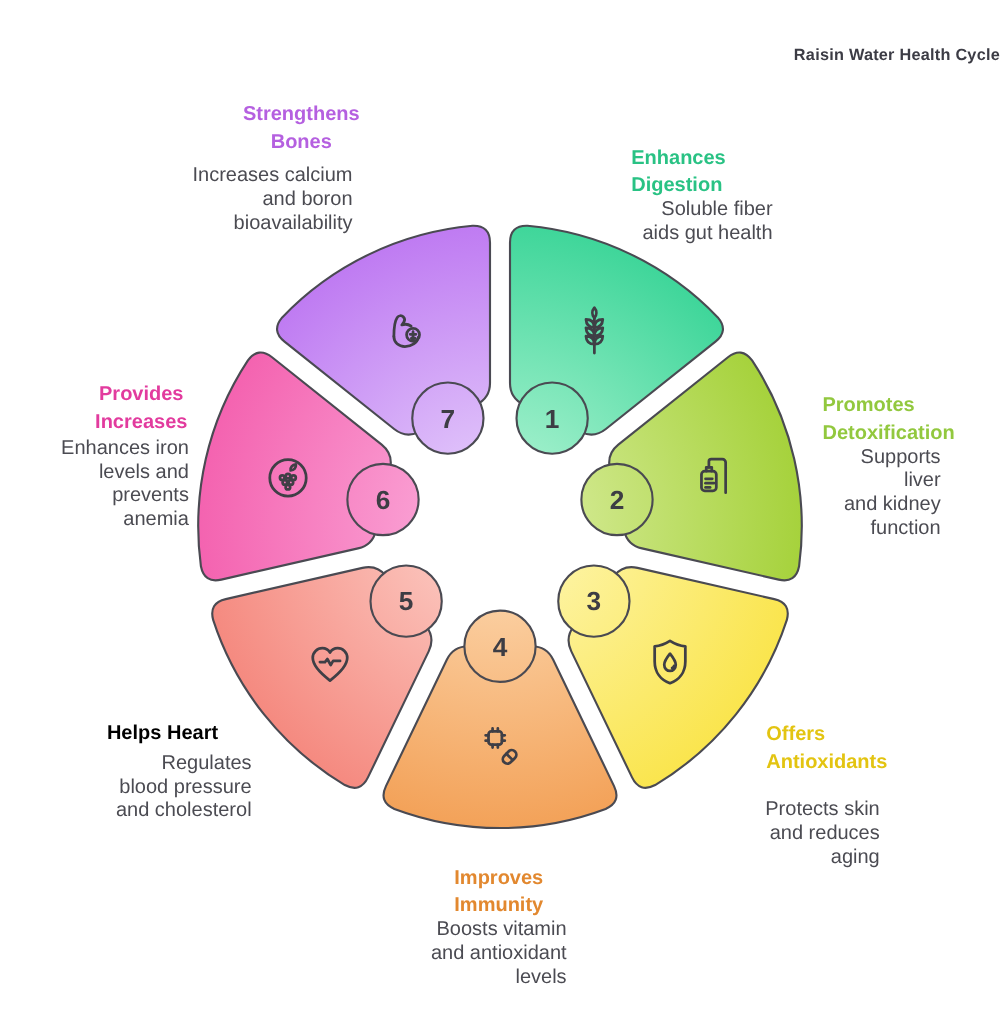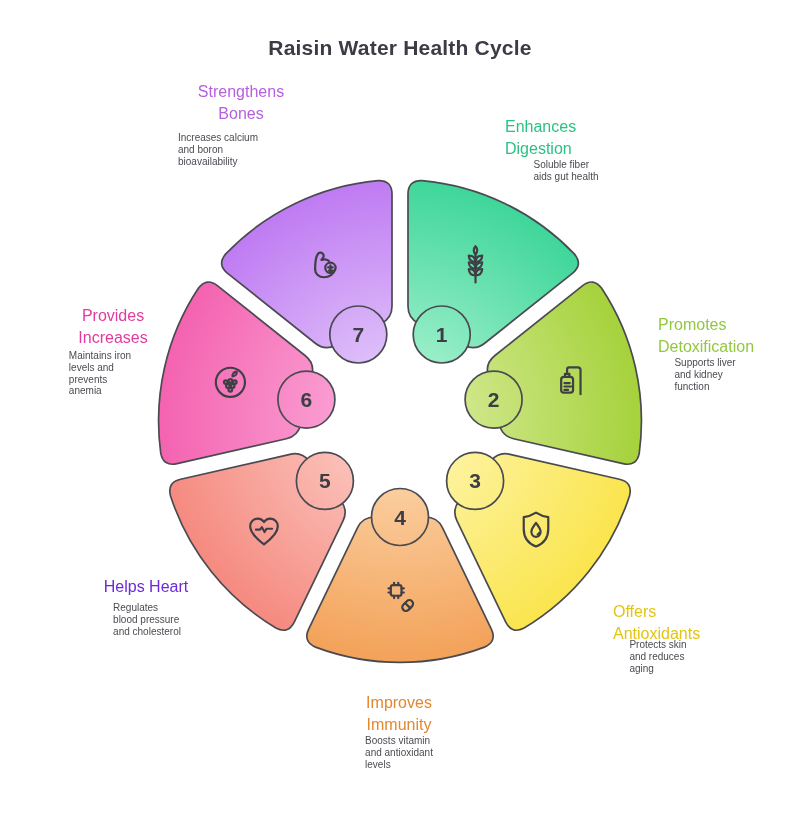--- a/index.html
+++ b/index.html
@@ -8,8 +8,8 @@
     font-family:"Liberation Sans",sans-serif;
   }
   #main-title{
-    position:absolute;left:0;top:36px;width:800px;text-align:center;
-    font-size:21px;font-weight:700;color:#3c3c45;letter-spacing:.2px;
+    position:absolute;left:0;top:36px;width:800px;text-align:right;
+    font-size:13px;font-weight:700;color:#3c3c45;letter-spacing:.2px;
   }
   #wheel{position:absolute;left:0;top:0;}
   #labels{position:absolute;inset:0;pointer-events:none;}

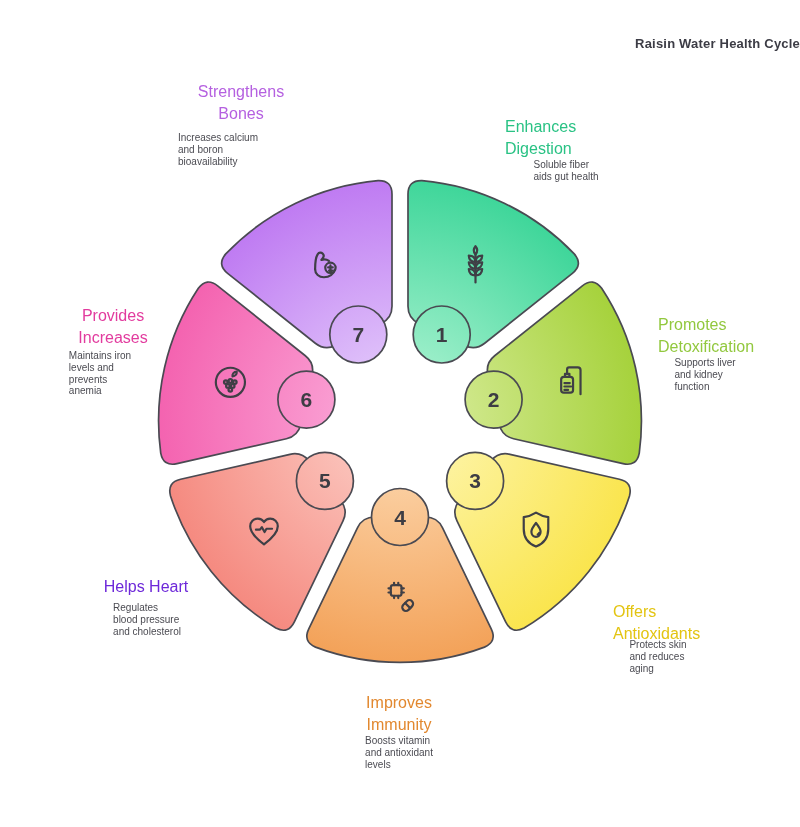--- a/index.html
+++ b/index.html
@@ -14,7 +14,7 @@
   #wheel{position:absolute;left:0;top:0;}
   #labels{position:absolute;inset:0;pointer-events:none;}
   .seg-title{
-    position:absolute;font-size:16px;font-weight:400;line-height:1.36;
+    position:absolute;font-size:16px;font-weight:700;line-height:1.36;
     white-space:pre-line;
   }
   .seg-title.center{transform:translateX(-50%);text-align:center;}

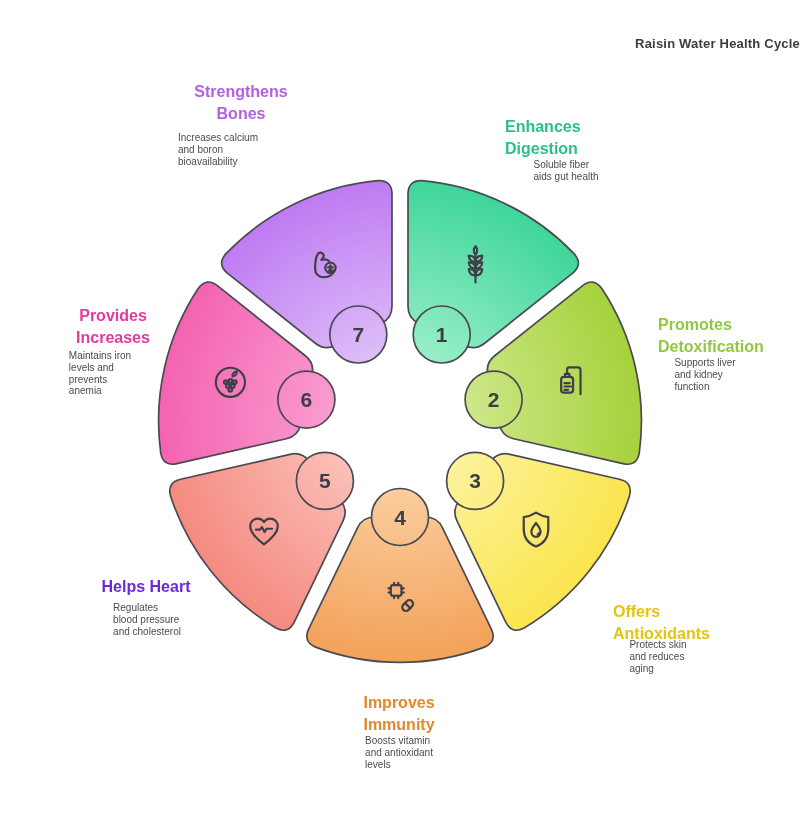--- a/index.html
+++ b/index.html
@@ -20,8 +20,8 @@
   .seg-title.center{transform:translateX(-50%);text-align:center;}
   .seg-title.left{text-align:left;}
   .seg-desc{
-    position:absolute;font-size:10px;line-height:1.18;color:#4b4b52;
-    transform:translateX(-50%);text-align:left;white-space:pre-line;
+    position:absolute;font-size:16px;line-height:1.18;color:#4b4b52;
+    transform:translateX(-50%);text-align:right;white-space:pre-line;
   }
   .num-label{font-size:21px;font-weight:700;}
 </style>

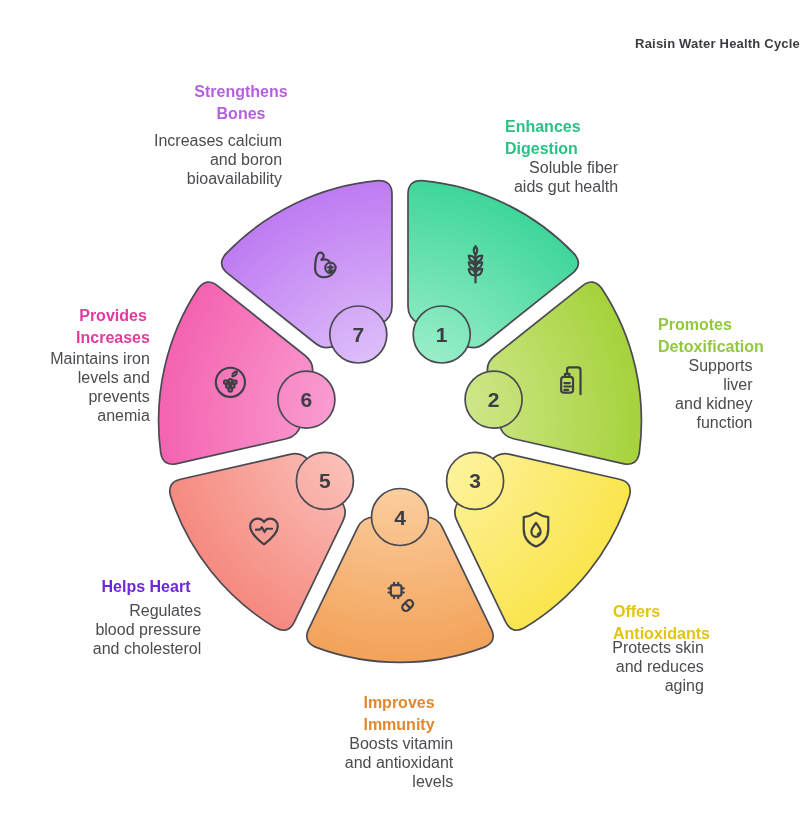--- a/index.html
+++ b/index.html
@@ -185,7 +185,7 @@
 and cholesterol</div>
       <div class="seg-title center" style="left: 113px; top: 305px; color: rgb(226, 59, 158);">Provides
 Increases</div>
-      <div class="seg-desc" style="left: 100px; top: 350px; color: rgb(75, 75, 82);">Maintains iron
+      <div class="seg-desc" style="left: 100px; top: 350px; color: rgb(75, 75, 82);">Enhances iron
 levels and
 prevents
 anemia</div>

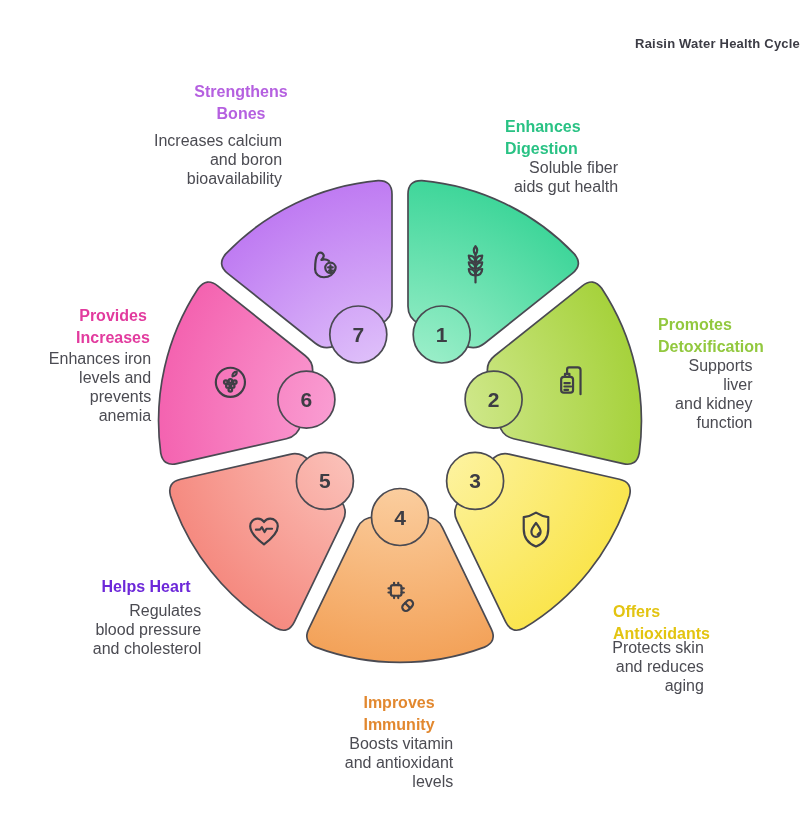--- a/index.html
+++ b/index.html
@@ -179,7 +179,7 @@
       <div class="seg-desc" style="left: 399px; top: 735px; color: rgb(75, 75, 82);">Boosts vitamin
 and antioxidant
 levels</div>
-      <div class="seg-title center" style="left: 146px; top: 576px; color: #6d28d9;">Helps Heart</div>
+      <div class="seg-title center" style="left: 130px; top: 576px; color: #000000;">Helps Heart</div>
       <div class="seg-desc" style="left: 147px; top: 602px; color: rgb(75, 75, 82);">Regulates
 blood pressure
 and cholesterol</div>

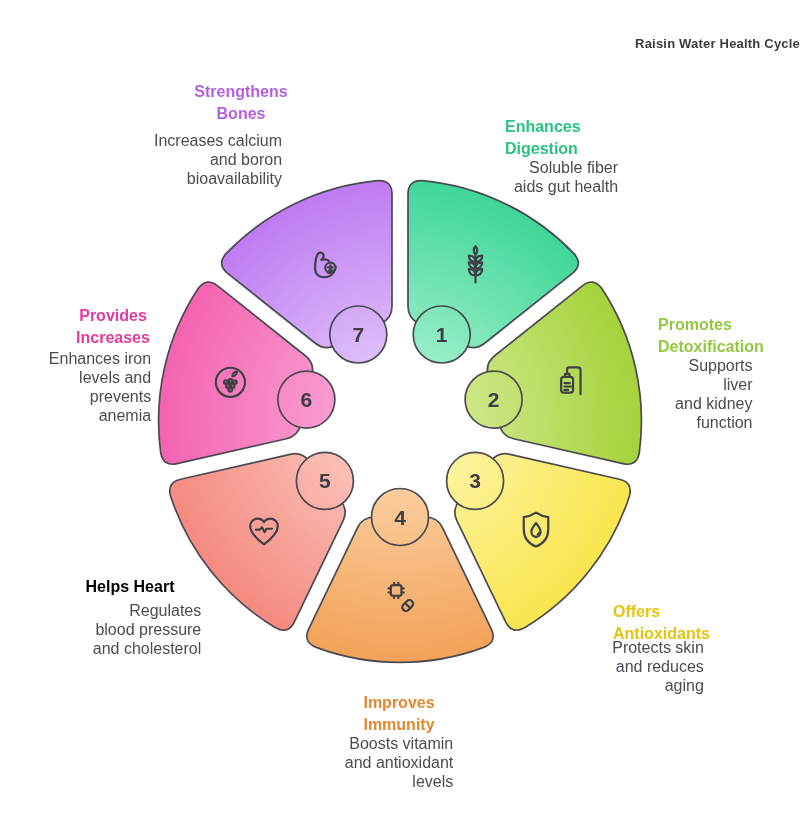--- a/index.html
+++ b/index.html
@@ -169,7 +169,7 @@
       <div class="seg-desc" style="left: 705px; top: 357px; color: rgb(75, 75, 82);">Supports liver
 and kidney
 function</div>
-      <div class="seg-title left" style="left: 613px; top: 577px; color: rgb(227, 196, 17); margin-top: 24px;">Offers
+      <div class="seg-title left" style="left: 613px; top: 577px; color: rgb(227, 196, 17);">Offers
 Antioxidants</div>
       <div class="seg-desc" style="left: 658px; top: 620px; color: rgb(75, 75, 82); margin-top: 19px;">Protects skin
 and reduces

